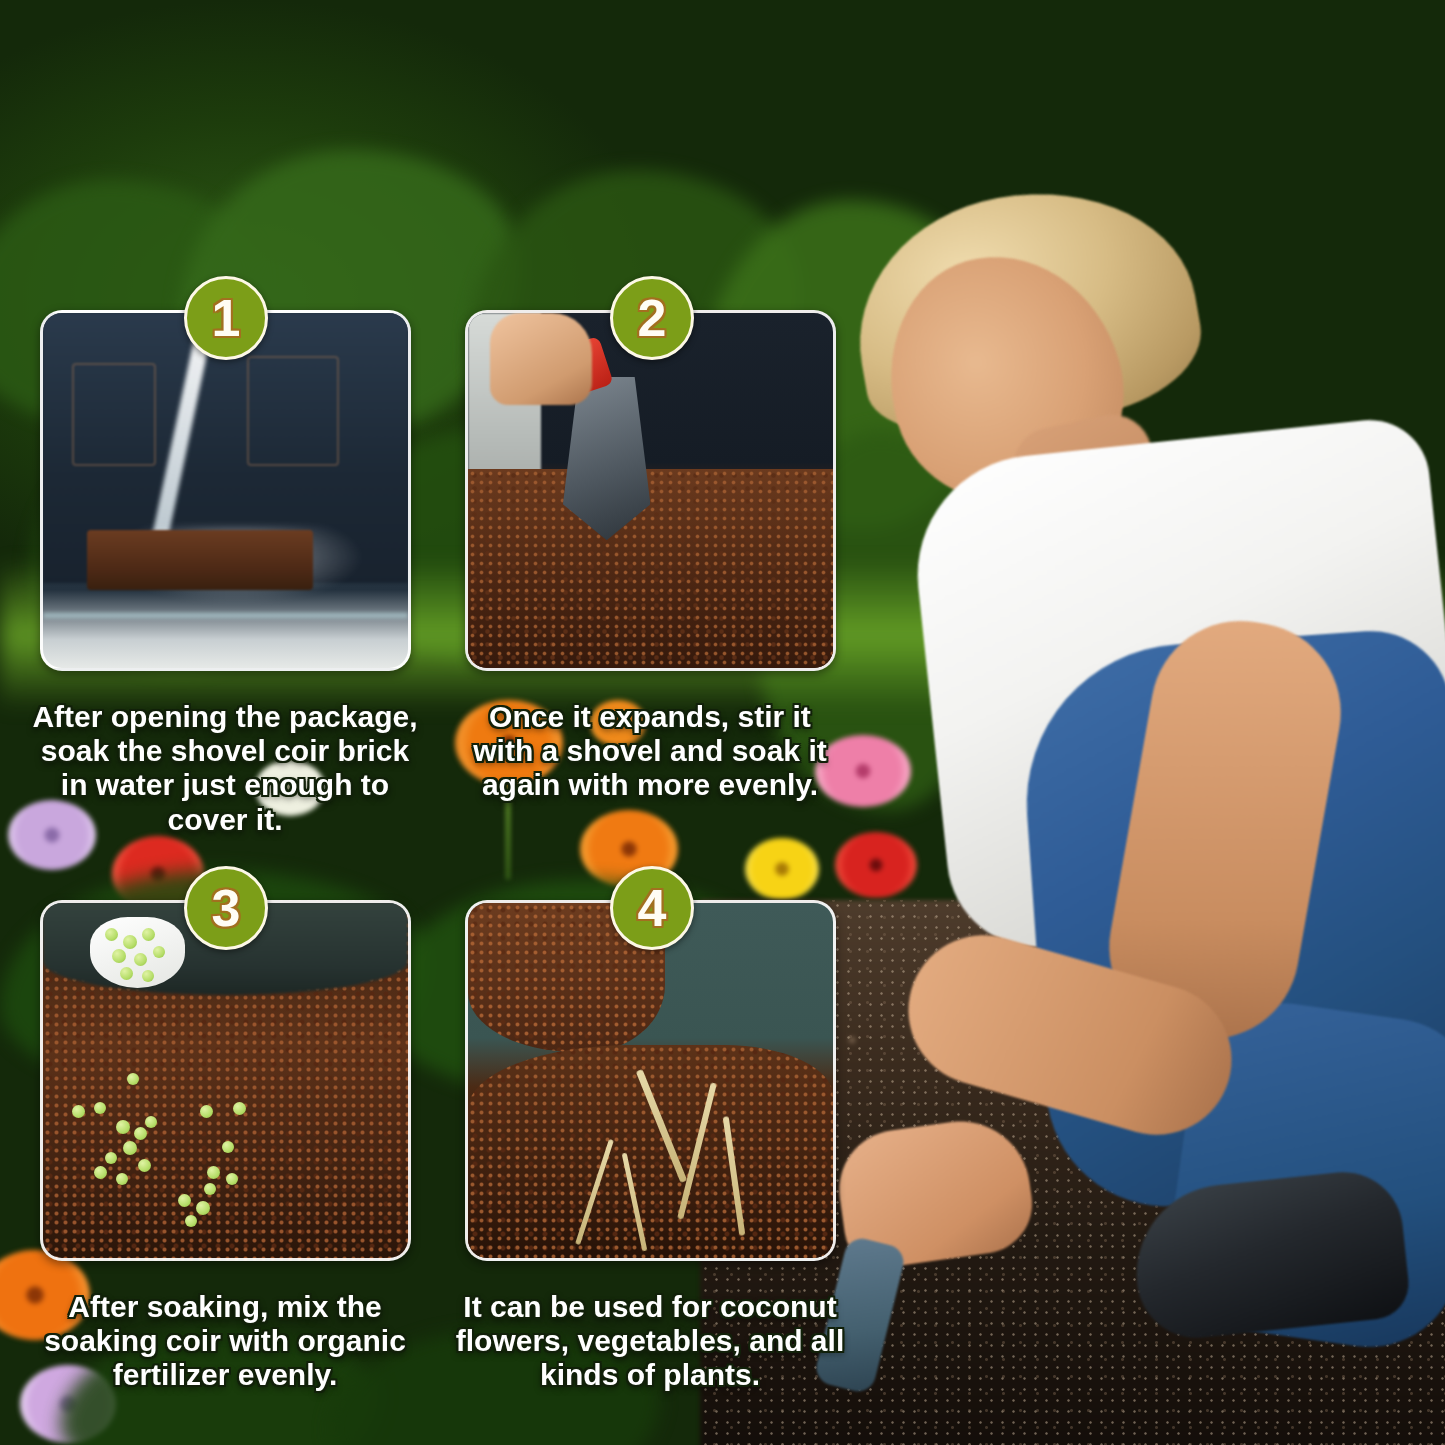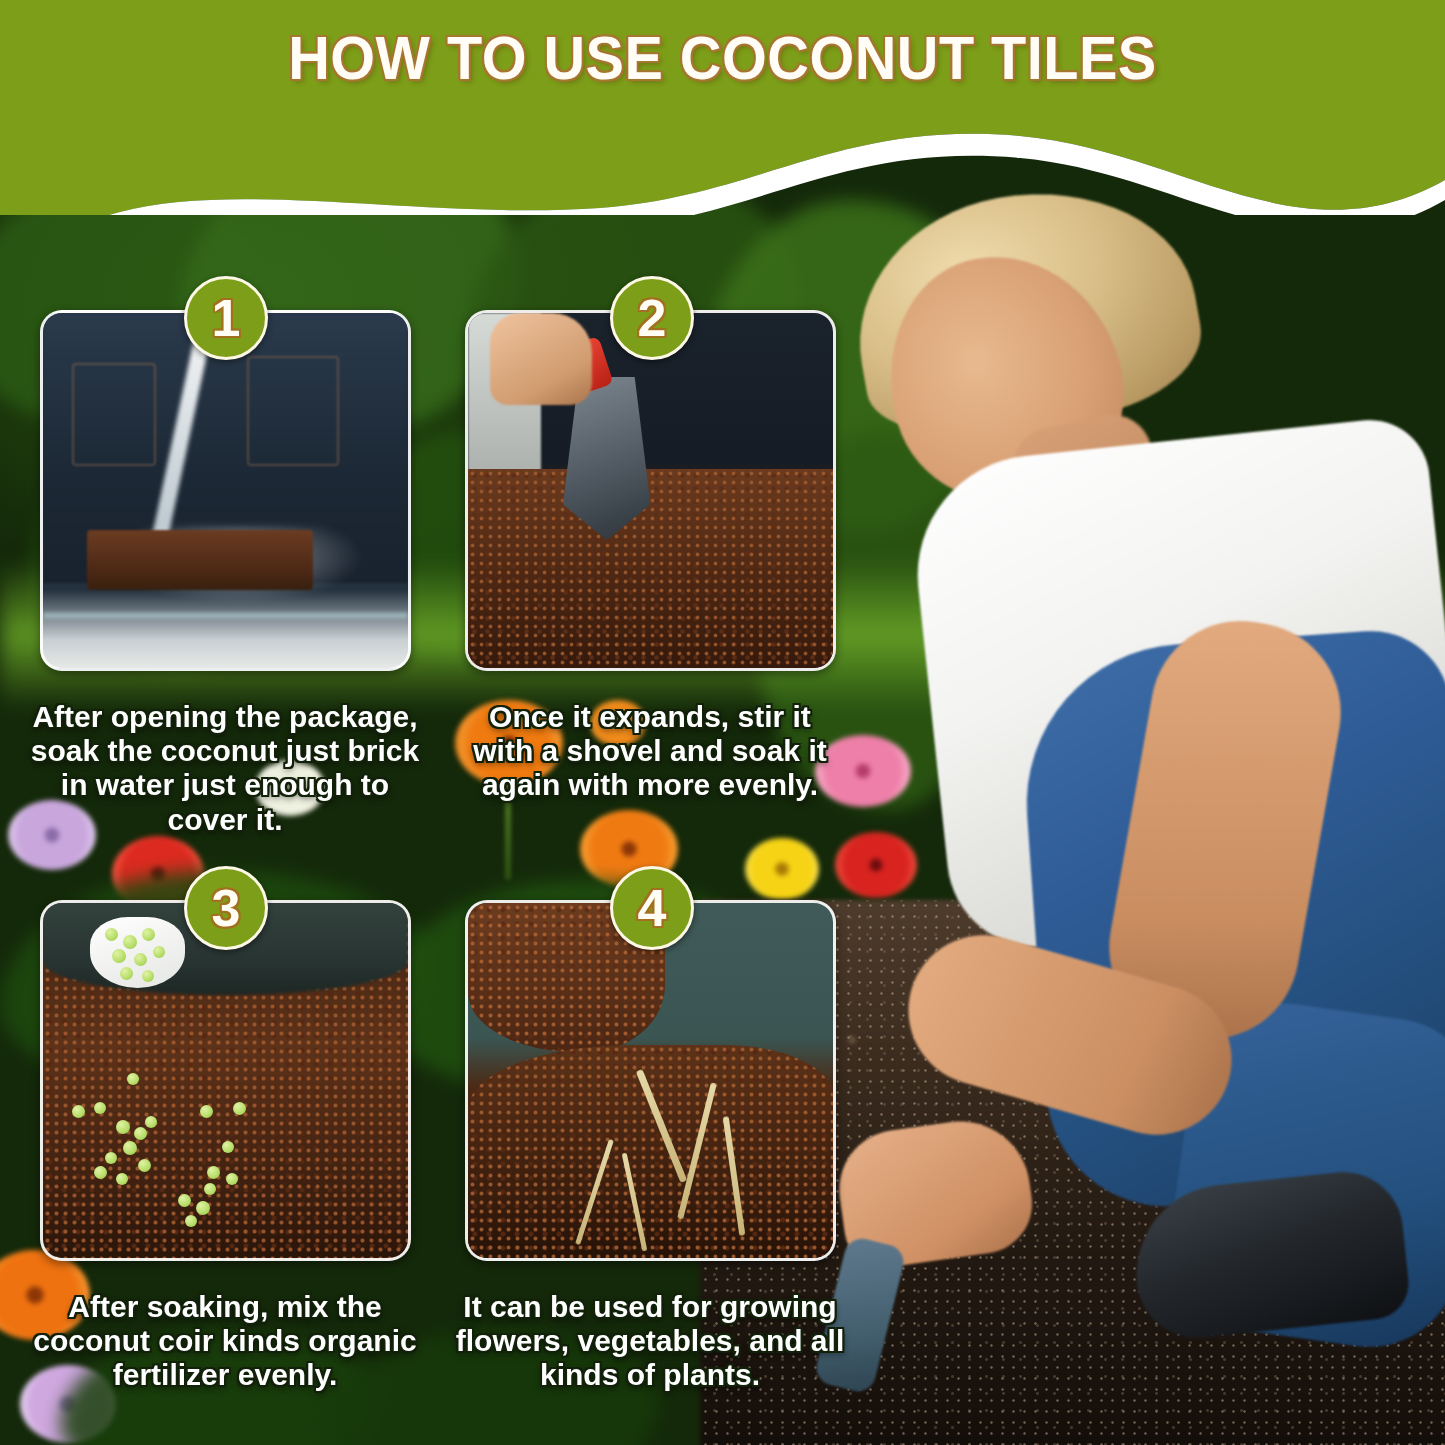--- a/index.html
+++ b/index.html
@@ -236,13 +236,6 @@
     <div class="fig-trowel"></div>
   </div>
 
-  <div class="header">
-    <svg width="1445" height="215" viewBox="0 0 1445 215">
-      <path d="M0,0 H1445 V180 C1300,262 1180,150 1020,136 C840,120 760,196 600,208 C430,220 240,180 120,212 C70,226 30,236 0,244 Z" fill="#7c9e18"></path>
-      <path d="M0,244 C30,236 70,226 120,212 C240,180 430,220 600,208 C760,196 840,120 1020,136 C1180,150 1300,262 1445,180 L1445,200 C1300,284 1180,172 1020,158 C840,142 760,218 600,230 C430,242 240,202 120,234 C70,248 30,258 0,266 Z" fill="#ffffff"></path>
-    </svg>
-    <div class="title">HOW TO USE COCONUT TILES</div>
-  </div>
 
   <div class="step">
     <div class="thumb t1" style="left:40px;top:310px;width:365px;height:355px;">

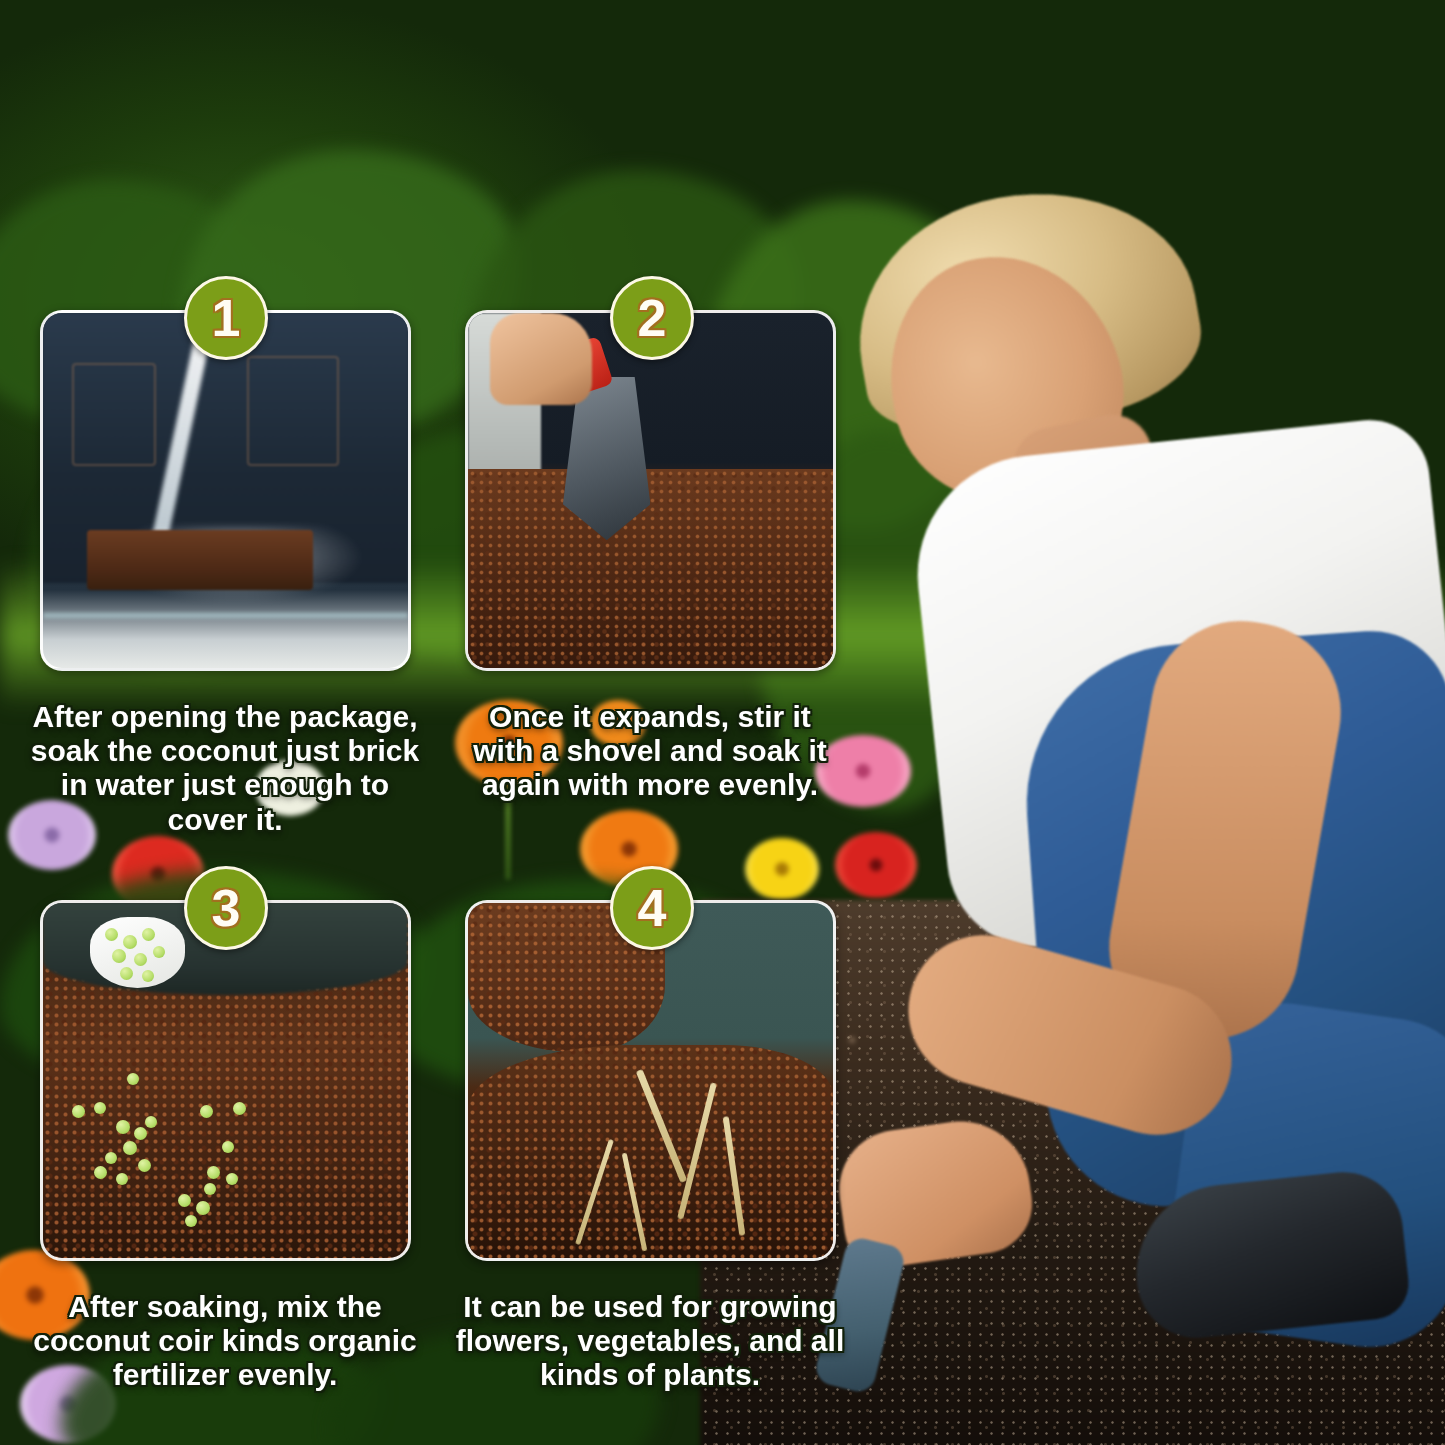--- a/index.html
+++ b/index.html
@@ -252,7 +252,7 @@
     <div class="badge" style="left:184px;top:276px;">
       <span>1</span>
     </div>
-    <div class="caption" style="left:30px;top:700px;width:390px;">After opening the package, soak the coconut just brick in water just enough to cover it.</div>
+    <div class="caption" style="left:30px;top:700px;width:390px;">After opening the package, soak the shovel coir brick in water just enough to cover it.</div>
   </div>
 
   <div class="step">

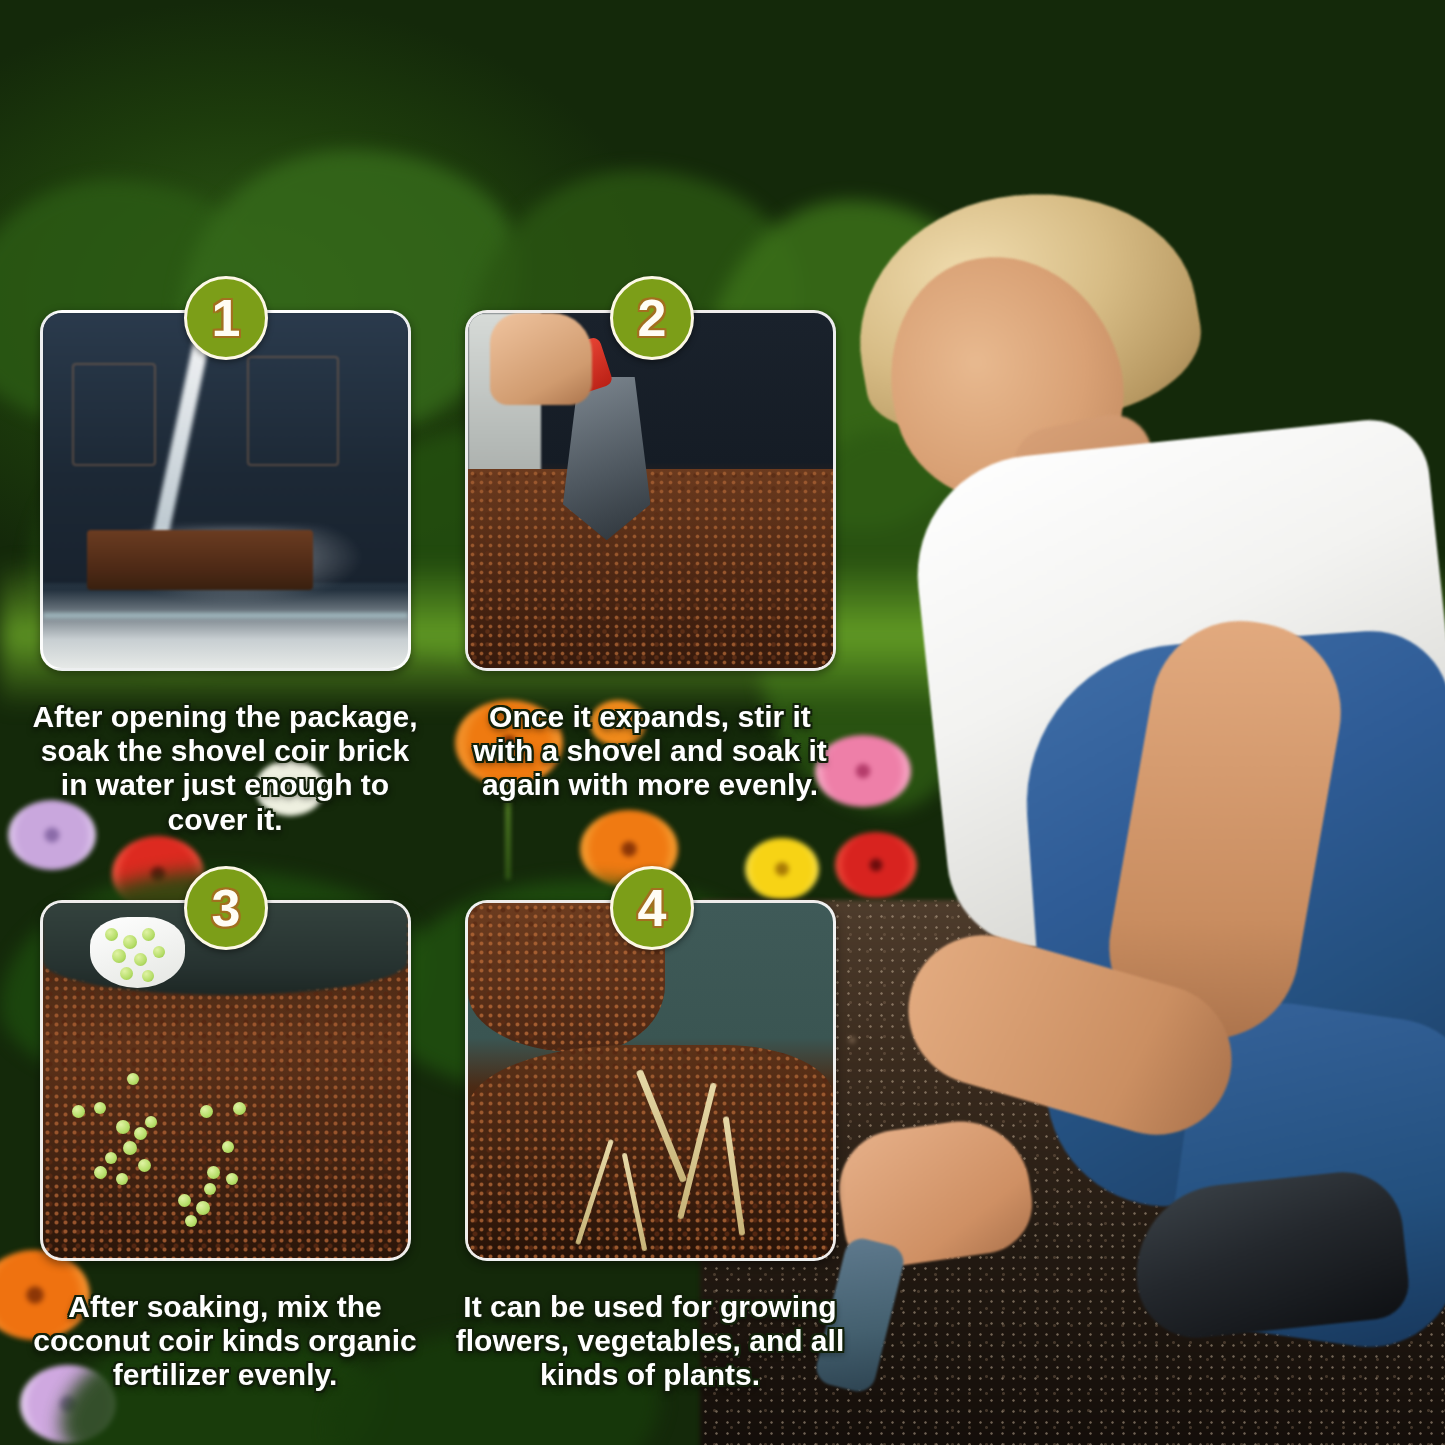--- a/index.html
+++ b/index.html
@@ -309,7 +309,7 @@
     <div class="badge" style="left:184px;top:866px;">
       <span>3</span>
     </div>
-    <div class="caption" style="left:30px;top:1290px;width:390px;">After soaking, mix the coconut coir kinds organic fertilizer evenly.</div>
+    <div class="caption" style="left:30px;top:1290px;width:390px;">After soaking, mix the soaking coir with organic fertilizer evenly.</div>
   </div>
 
   <div class="step">

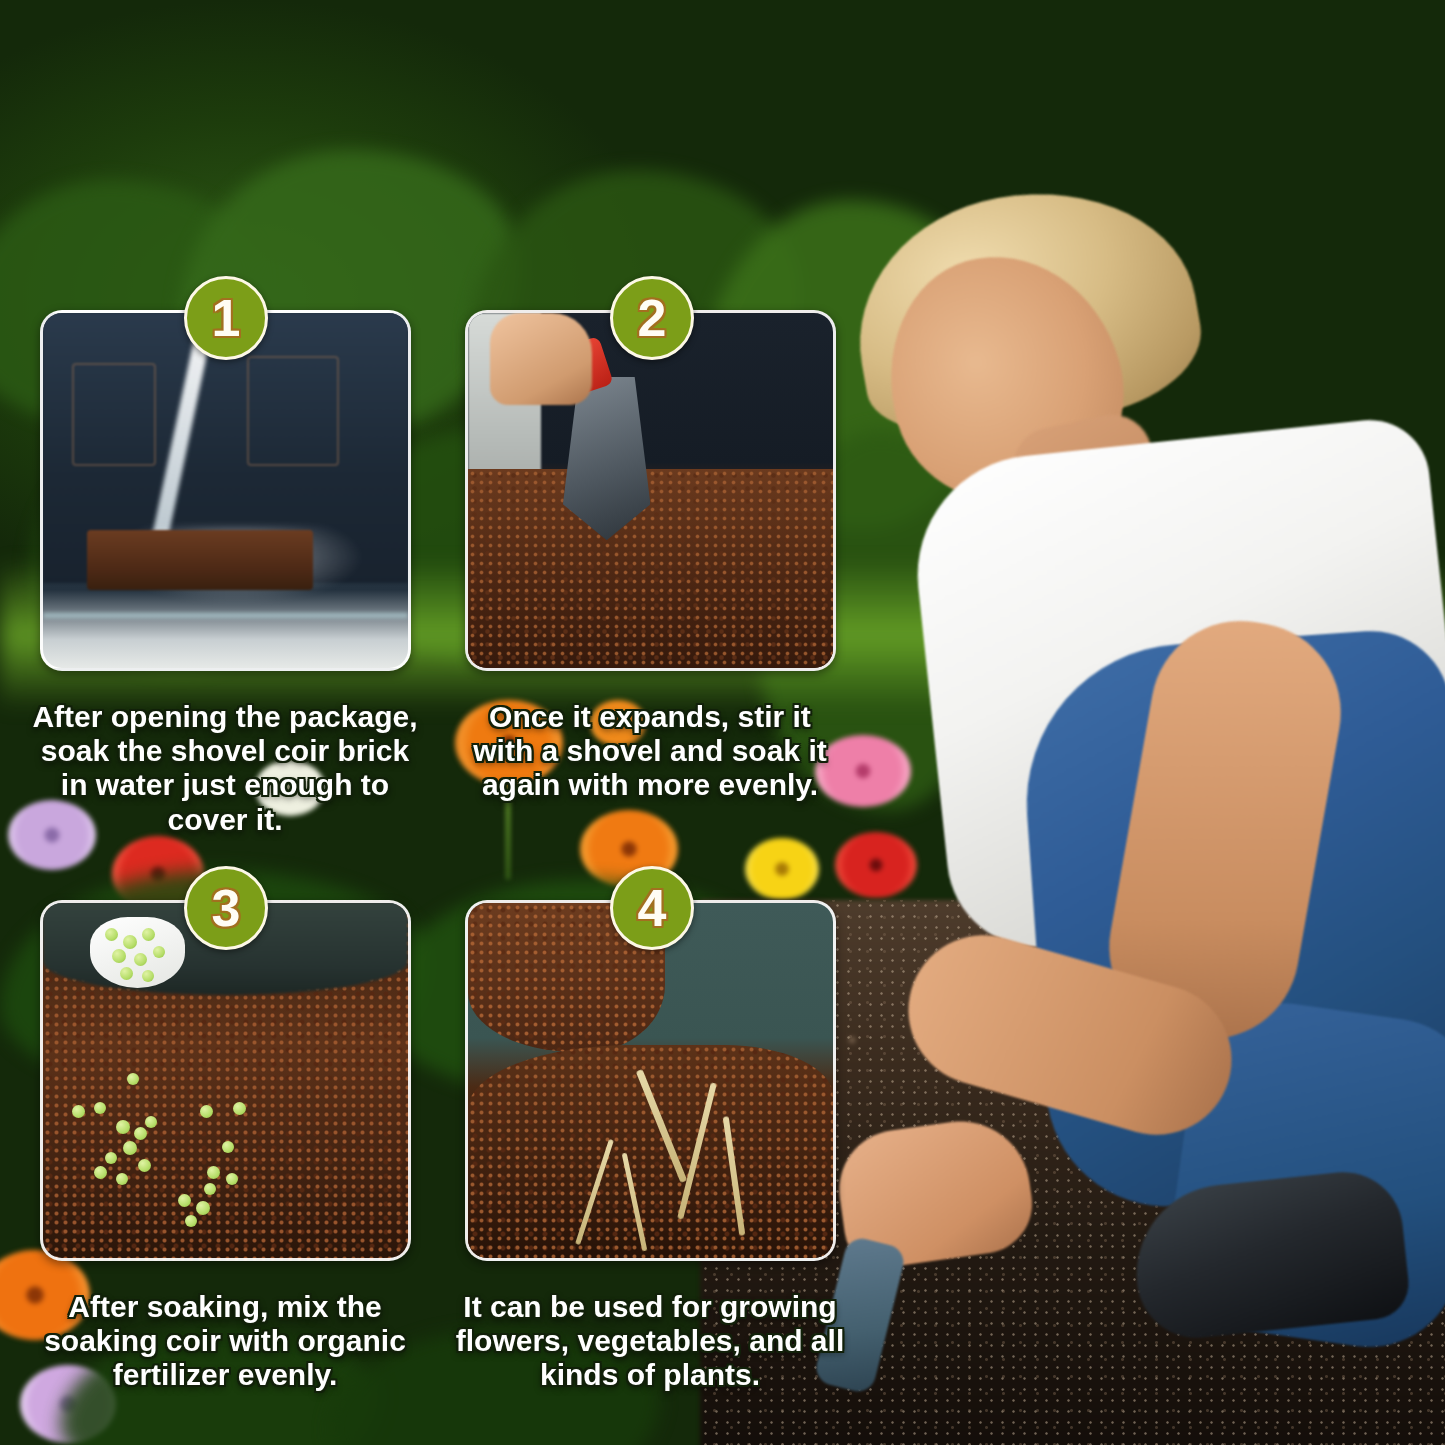--- a/index.html
+++ b/index.html
@@ -327,7 +327,7 @@
     <div class="badge" style="left:610px;top:866px;">
       <span>4</span>
     </div>
-    <div class="caption" style="left:455px;top:1290px;width:390px;">It can be used for growing flowers, vegetables, and all kinds of plants.</div>
+    <div class="caption" style="left:455px;top:1290px;width:390px;">It can be used for coconut flowers, vegetables, and all kinds of plants.</div>
   </div>
 
 </div>

